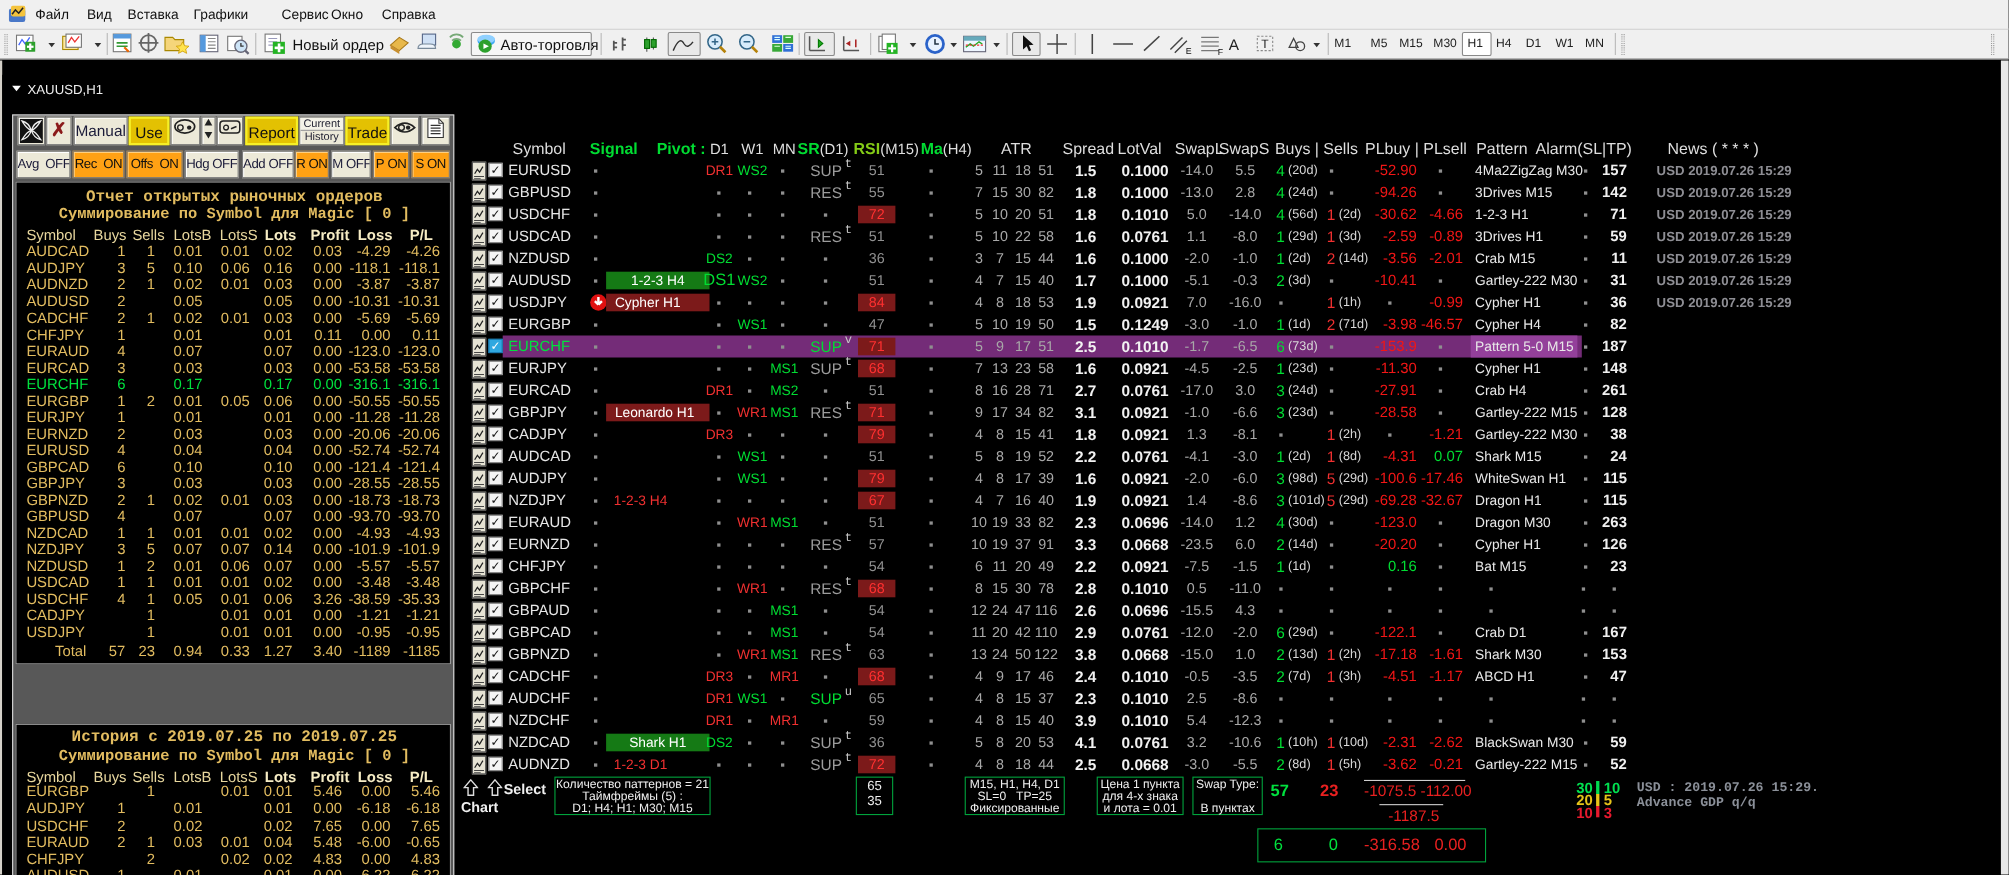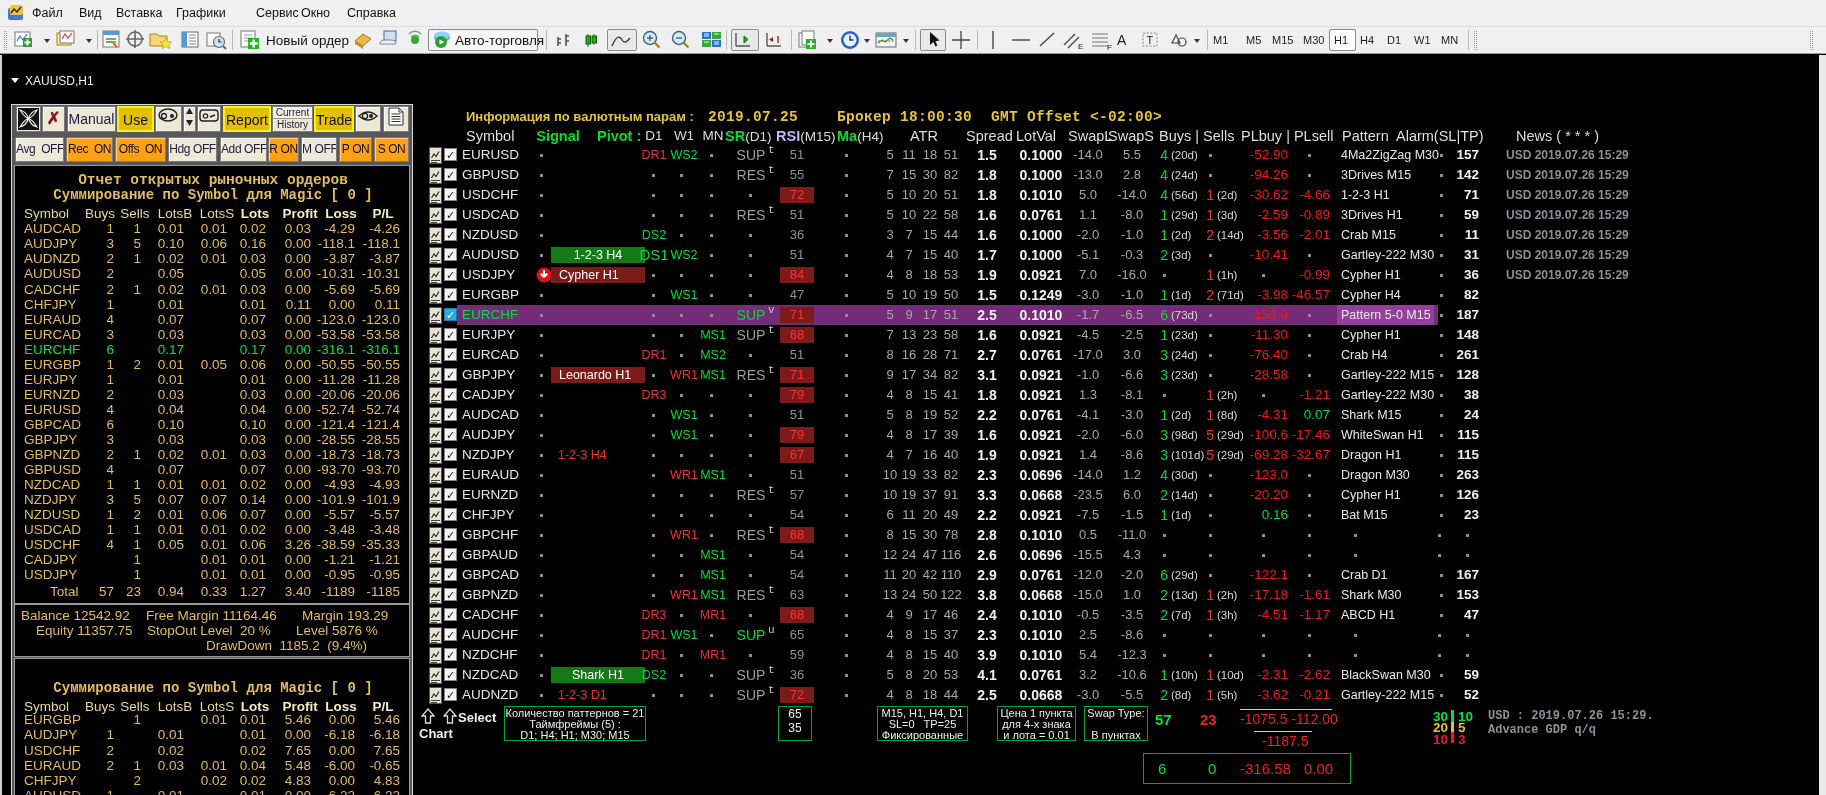--- a/index.html
+++ b/index.html
@@ -671,12 +671,6 @@
           </div>
         </div>
       </div>
-      <div style="position:absolute;left:0;top:41px;width:1817px;height:15px;white-space:nowrap">
-        <span style="position:absolute;left:464px;font-size:13px;font-weight:bold;color:#e7c33c">Информация по валютным парам :</span>
-        <span class="mono" style="position:absolute;left:706px;font-size:14.5px;color:#e7c33c;letter-spacing:.3px">2019.07.25</span>
-        <span class="mono" style="position:absolute;left:835px;font-size:14.5px;color:#e7c33c;letter-spacing:.3px">Брокер 18:00:30</span>
-        <span class="mono" style="position:absolute;left:989px;font-size:14.5px;color:#e7c33c;letter-spacing:.3px">GMT Offset &lt;-02:00&gt;</span>
-      </div>
       <div class="mr" style="top:58px;font-size:14.5px;color:#dedede">
         <span class="c" style="left:464px">Symbol</span>
         <span class="c" style="left:520px;width:72px;text-align:center;color:#00dc32;font-weight:bold">Signal</span>

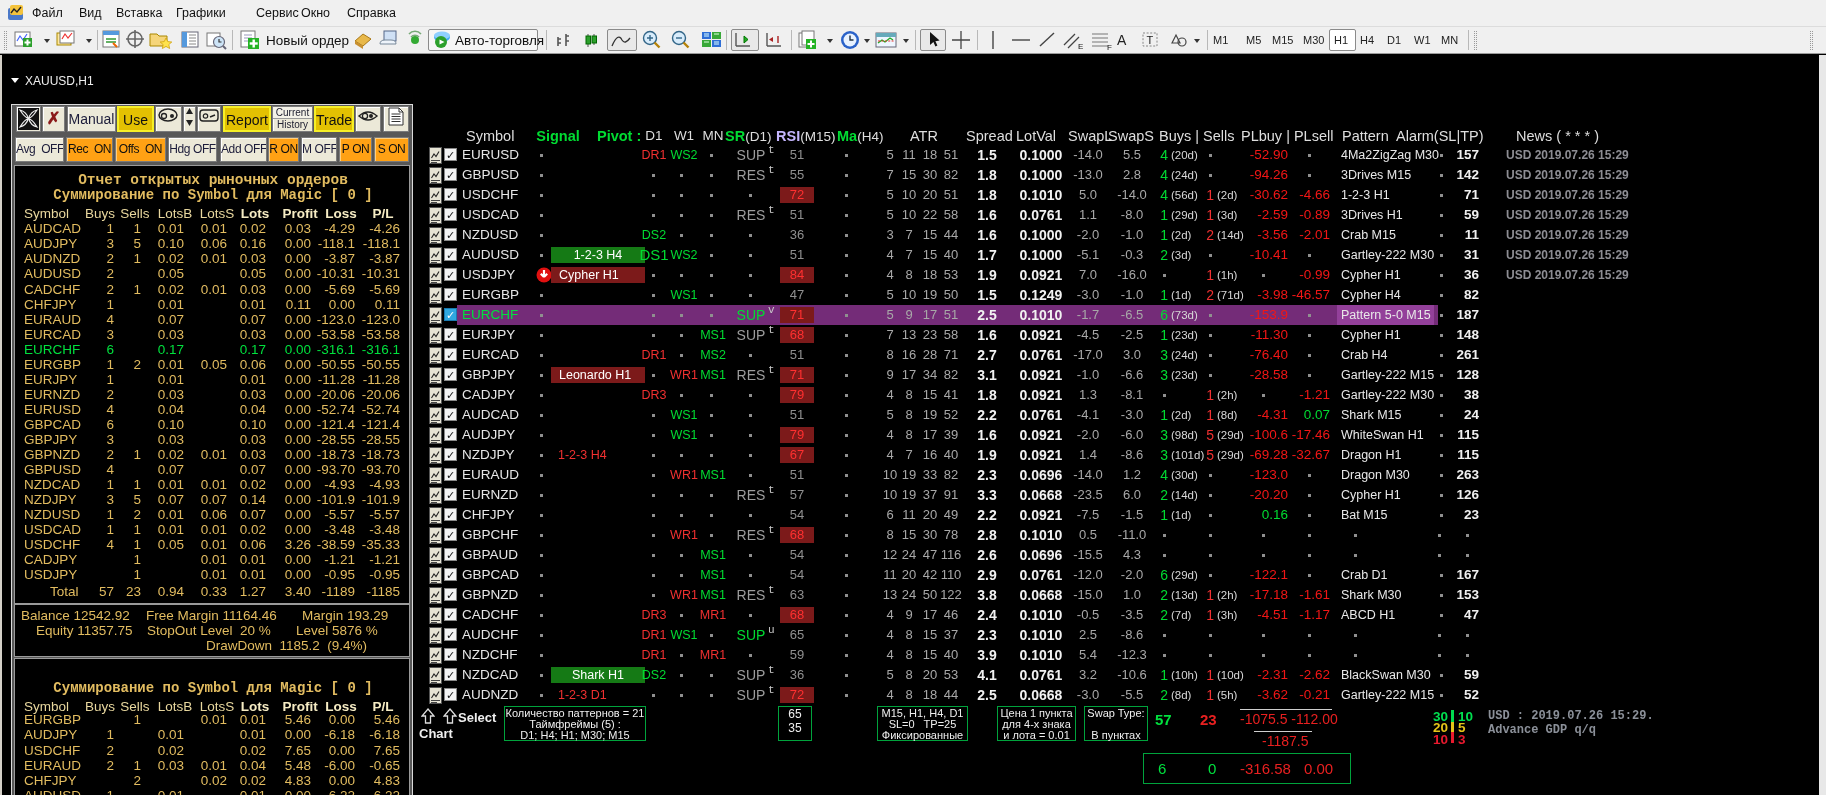--- a/index.html
+++ b/index.html
@@ -679,7 +679,7 @@
         <span class="c w1" style="font-size:13.5px">W1</span>
         <span class="c mn" style="font-size:13.5px">MN</span>
         <span class="c" style="left:723px"><b style="color:#00dc32">SR</b><span style="font-size:13.5px">(D1)</span></span>
-        <span class="c" style="left:774px"><b style="color:#c4b5fd">RSI</b><span style="font-size:13.5px">(M15)</span></span>
+        <span class="c" style="left:774px"><b style="color:#84cc16">RSI</b><span style="font-size:13.5px">(M15)</span></span>
         <span class="c" style="left:835px"><b style="color:#00dc32">Ma</b><span style="font-size:13.5px">(H4)</span></span>
         <span class="c" style="left:908px">ATR</span>
         <span class="c" style="left:964px">Spread</span>

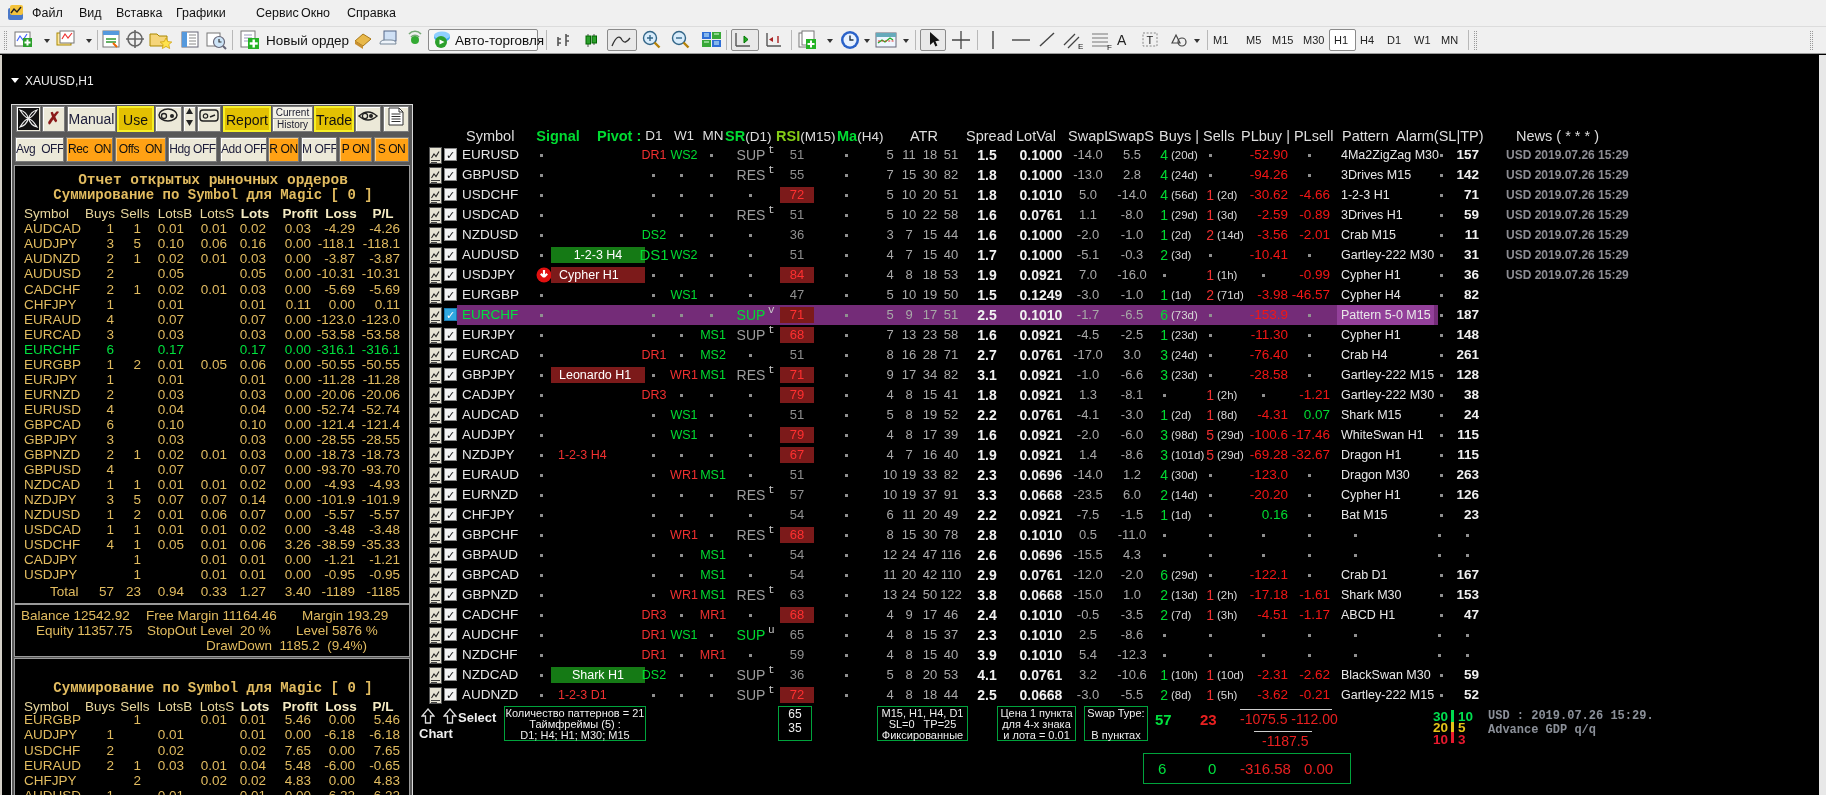--- a/index.html
+++ b/index.html
@@ -1051,7 +1051,7 @@
         <span class="c bn">3</span>
         <span class="c bd">(24d)</span>
         <s class="dot" style="left:1207px"></s>
-        <span class="c plb" style="color:#f21616">-76.40</span>
+        <span class="c plb" style="color:#f21616">-27.91</span>
         <s class="dot" style="left:1306px"></s>
         <span class="c pat">Crab H4</span>
         <s class="dot" style="left:1438px"></s>

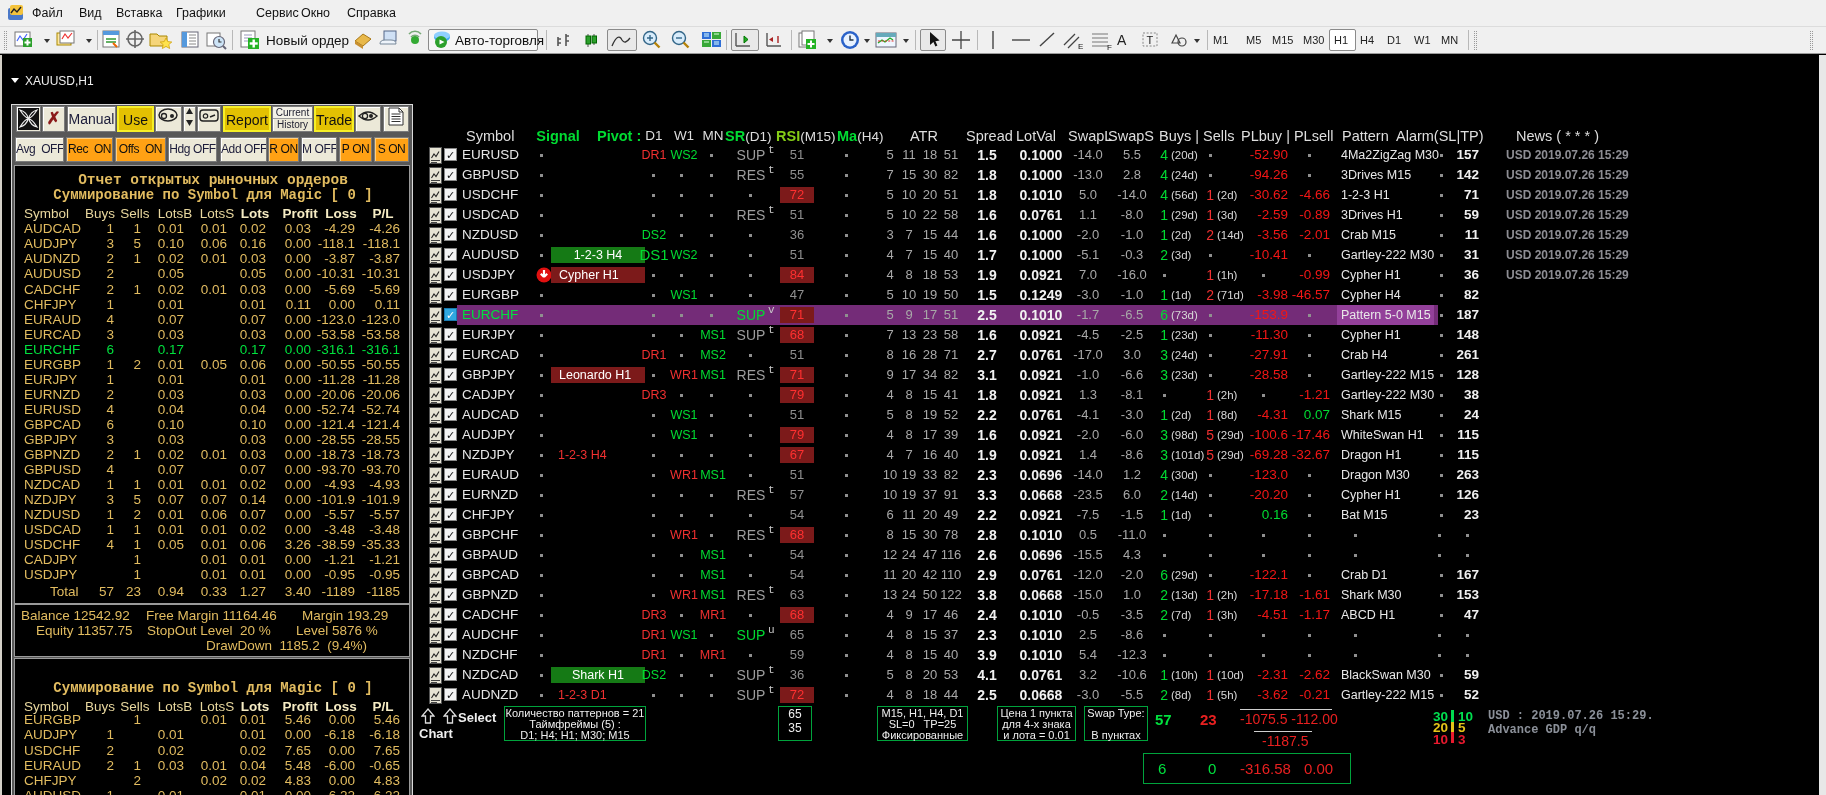--- a/index.html
+++ b/index.html
@@ -582,15 +582,6 @@
             <i style="left:330px;width:55px;">-1185</i>
           </div>
         </div>
-        <div class="blackbox" style="top:499px;height:53px">
-          <div class="lrow" style="top:3px;left:6px;width:auto">Balance 12542.92</div>
-          <div class="lrow" style="top:3px;left:131px;width:auto">Free Margin 11164.46</div>
-          <div class="lrow" style="top:3px;left:287px;width:auto">Margin 193.29</div>
-          <div class="lrow" style="top:18px;left:21px;width:auto">Equity 11357.75</div>
-          <div class="lrow" style="top:18px;left:132px;width:auto">StopOut Level&nbsp; 20 %</div>
-          <div class="lrow" style="top:18px;left:281px;width:auto">Level 5876 %</div>
-          <div class="lrow" style="top:33px;left:191px;width:auto">DrawDown&nbsp; 1185.2&nbsp; (9.4%)</div>
-        </div>
         <div class="blackbox" style="top:553px;height:149px">
           <div class="mono g1" style="position:absolute;top:21px;left:0;width:396px;text-align:center;font-size:14px">Суммирование по Symbol для Magic [ 0 ]</div>
           <div class="lrow " style="top:40px">

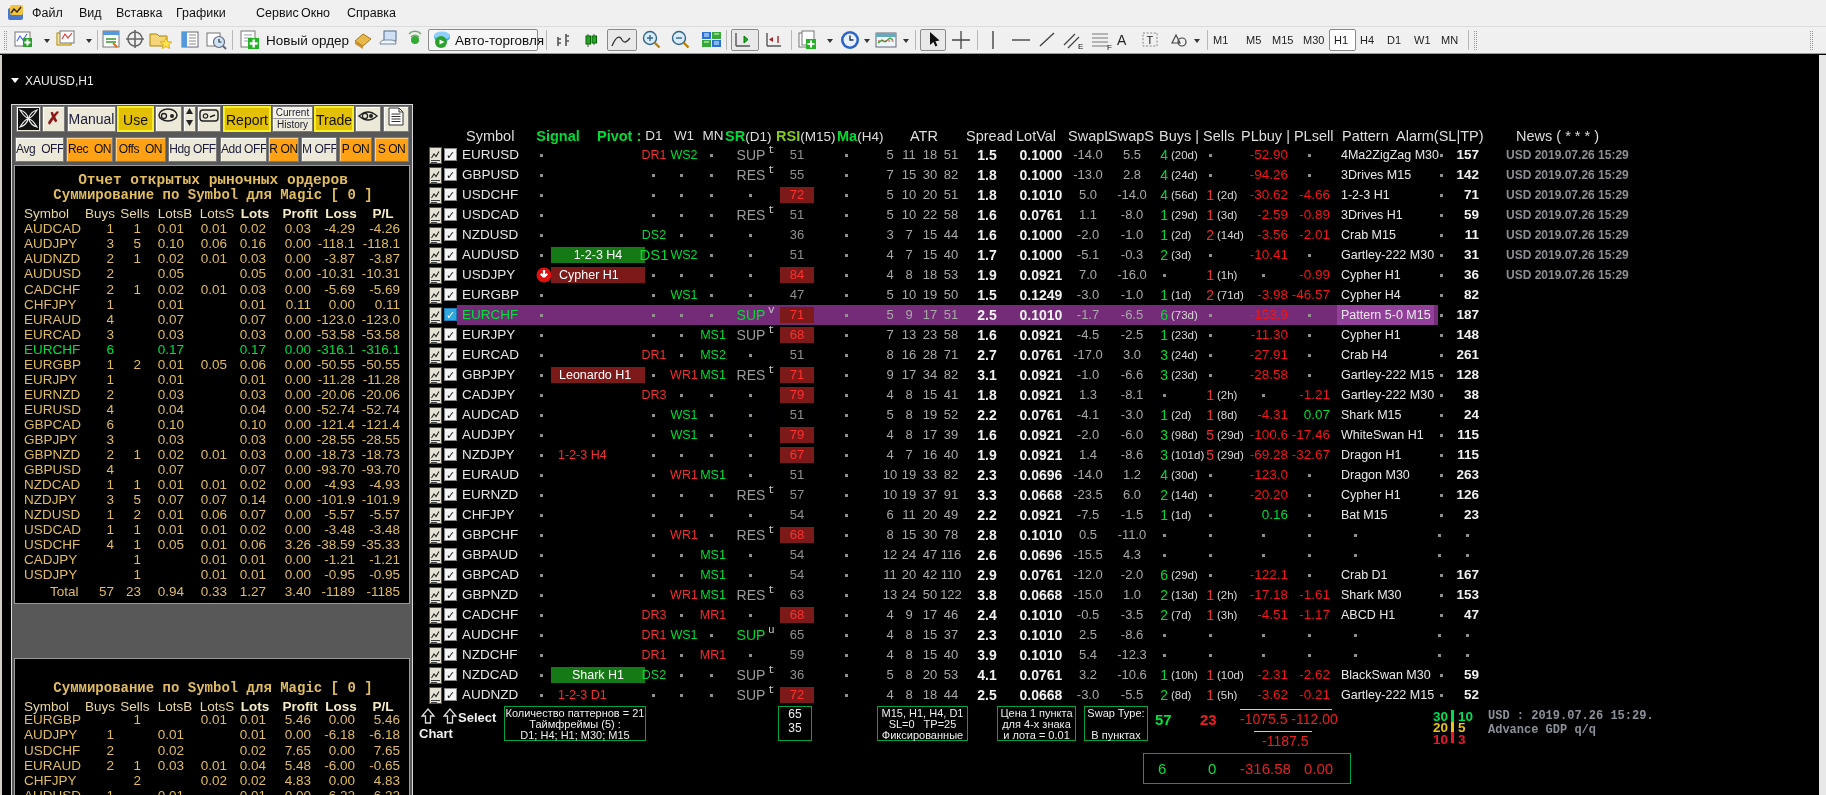--- a/index.html
+++ b/index.html
@@ -583,6 +583,7 @@
           </div>
         </div>
         <div class="blackbox" style="top:553px;height:149px">
+          <div class="mono g1" style="position:absolute;top:4px;left:0;width:396px;text-align:center;font-size:14.5px">История с 2019.07.25 по 2019.07.25</div>
           <div class="mono g1" style="position:absolute;top:21px;left:0;width:396px;text-align:center;font-size:14px">Суммирование по Symbol для Magic [ 0 ]</div>
           <div class="lrow " style="top:40px">
             <span class="lc1" style="left:9px;color:#e8d79e">Symbol</span>

